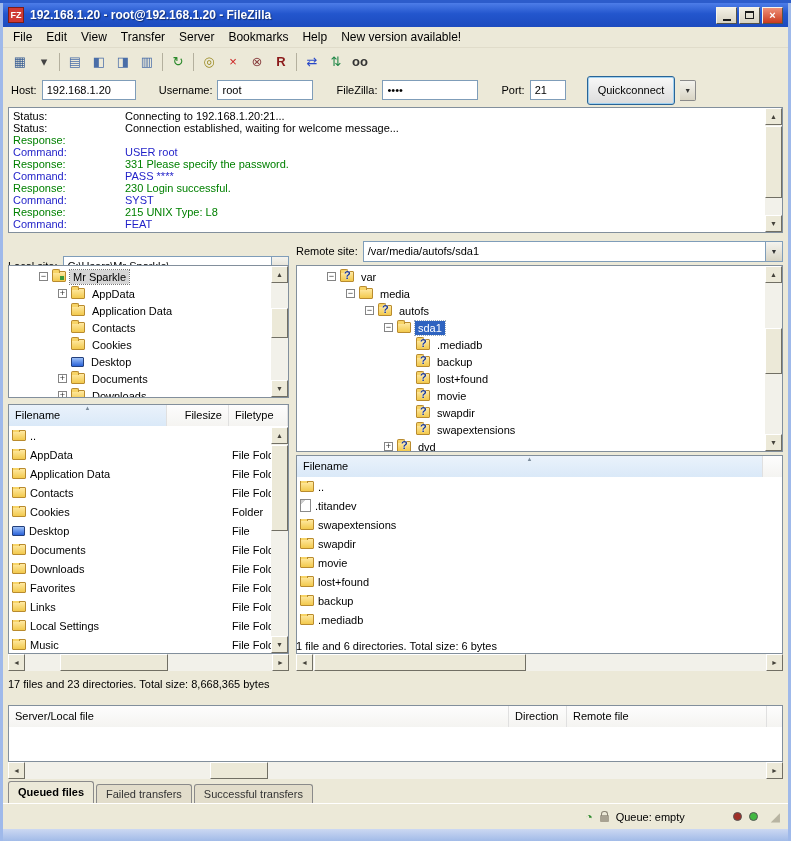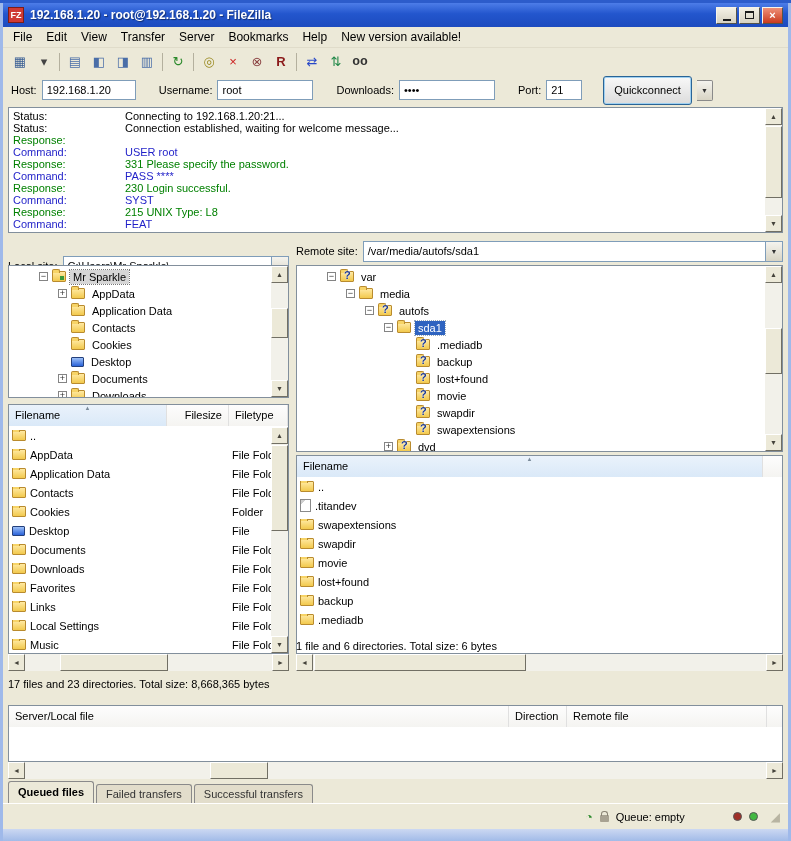--- a/index.html
+++ b/index.html
@@ -194,7 +194,7 @@
       <span class="tbi" style="color: rgb(32, 136, 72);">⇅</span>
     </div>
     <div class="tb-btn">
-      <span class="tbi" style="color: rgb(51, 51, 51); font-weight: bold; font-family: Liberation Mono, monospace;">oo</span>
+      <span class="tbi" style="color: rgb(51, 51, 51); font-weight: bold;">oo</span>
     </div>
   </div>
 

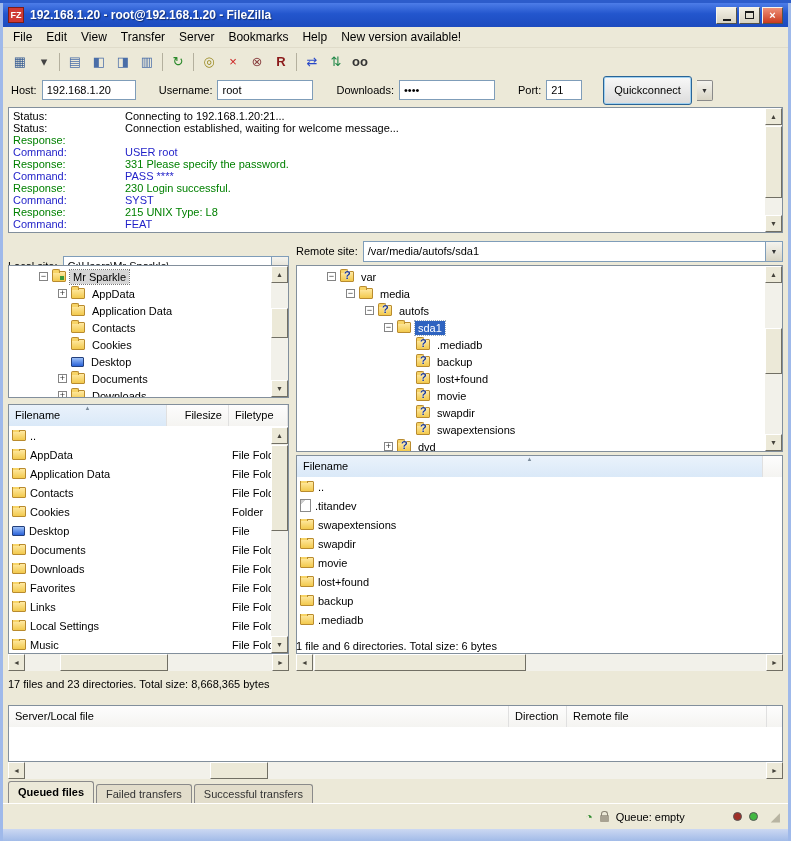--- a/index.html
+++ b/index.html
@@ -203,7 +203,7 @@
   <input class="qc-input" style="width: 94px;" value="192.168.1.20">
   <span class="qc-label spaced">Username:</span>
   <input class="qc-input" style="width: 96px;" value="root">
-  <span class="qc-label spaced">Downloads:</span>
+  <span class="qc-label spaced">FileZilla:</span>
   <input class="qc-input" style="width: 96px;" value="••••">
   <span class="qc-label spaced">Port:</span>
   <input class="qc-input" style="width: 36px;" value="21">

